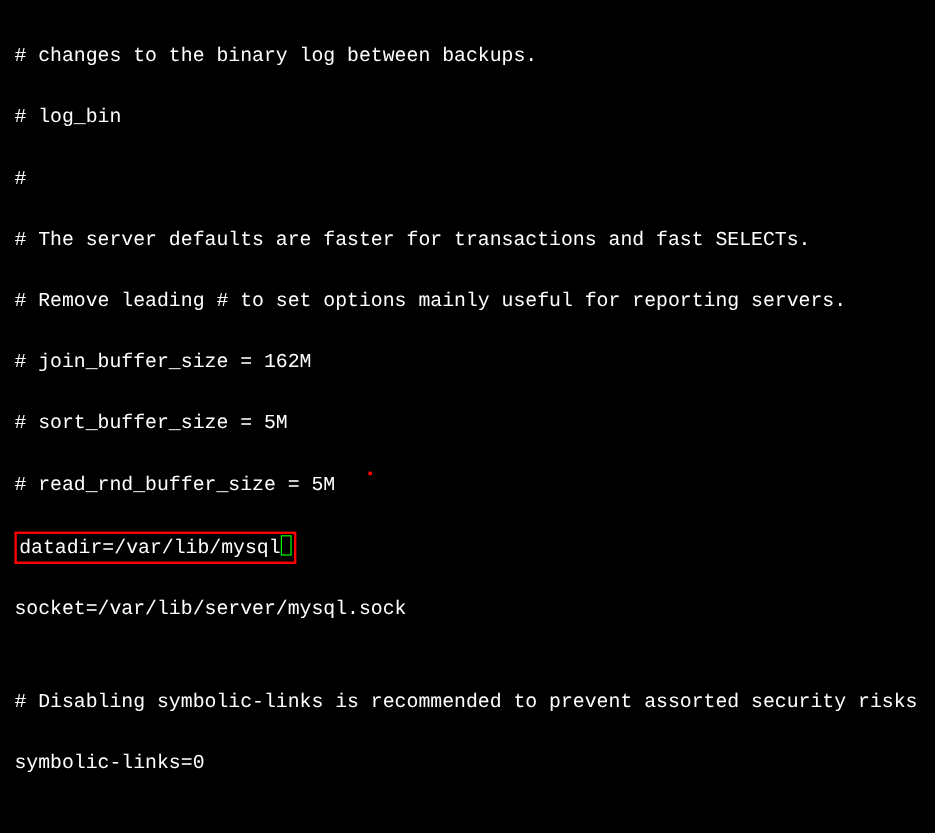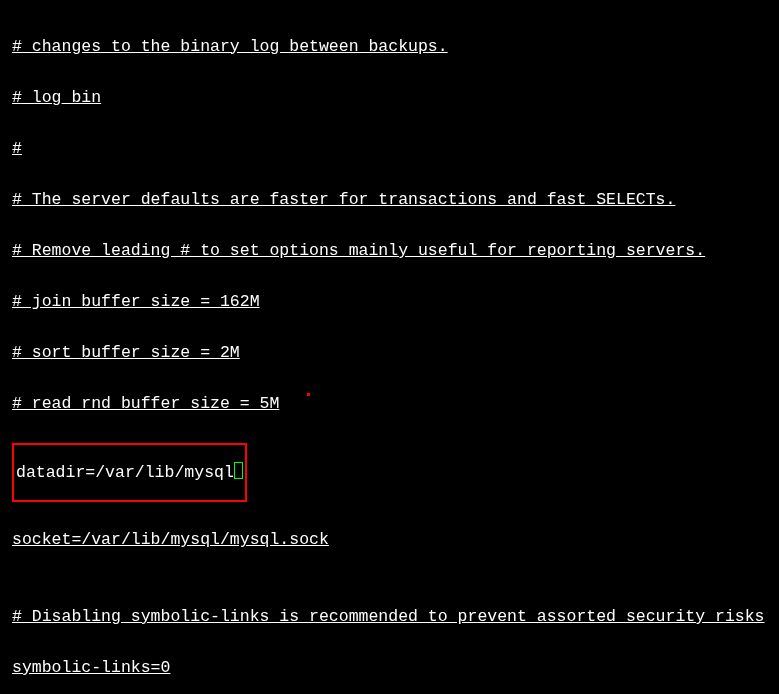--- a/index.html
+++ b/index.html
@@ -25,7 +25,6 @@
     }
     .line {
       display: block;
-      text-decoration: underline;
     }
     .highlight-box {
       border: 2px solid #ff0000;

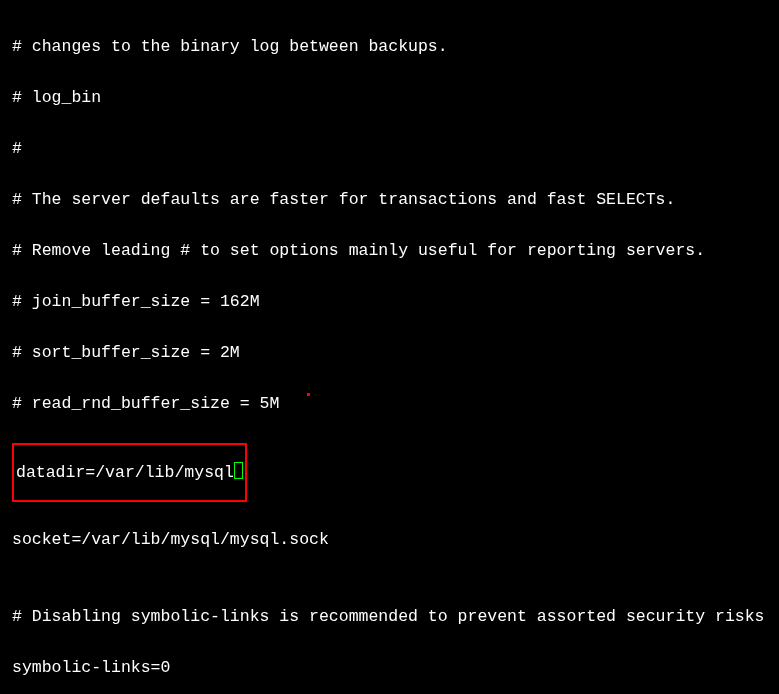--- a/index.html
+++ b/index.html
@@ -59,7 +59,7 @@
 <span class="line"># The server defaults are faster for transactions and fast SELECTs.</span>
 <span class="line"># Remove leading # to set options mainly useful for reporting servers.</span>
 <span class="line"># join_buffer_size = 162M</span>
-<span class="line"># sort_buffer_size = 2M</span>
+<span class="line"># sort_buffer_size = 5M</span>
 <span class="line"># read_rnd_buffer_size = 5M</span>
 <span class="line"><span class="highlight-box"><span>datadir=/var/lib/mysql</span><span class="cursor-box"></span></span></span>
 <span class="line">socket=/var/lib/mysql/mysql.sock</span>

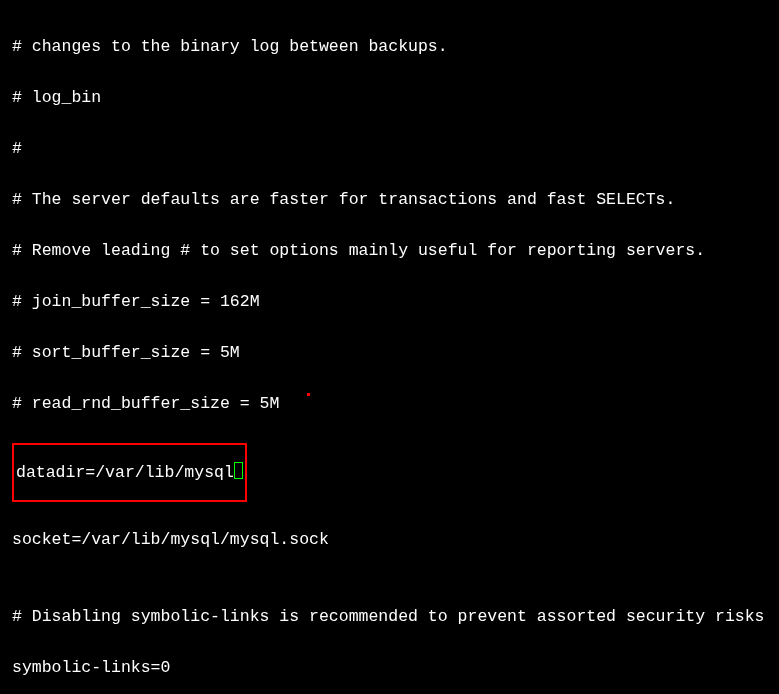--- a/index.html
+++ b/index.html
@@ -29,7 +29,7 @@
     .highlight-box {
       border: 2px solid #ff0000;
       display: inline-block;
-      padding: 16px 2px;
+      padding: 0 2px;
       line-height: 1.4;
     }
     .cursor-box {

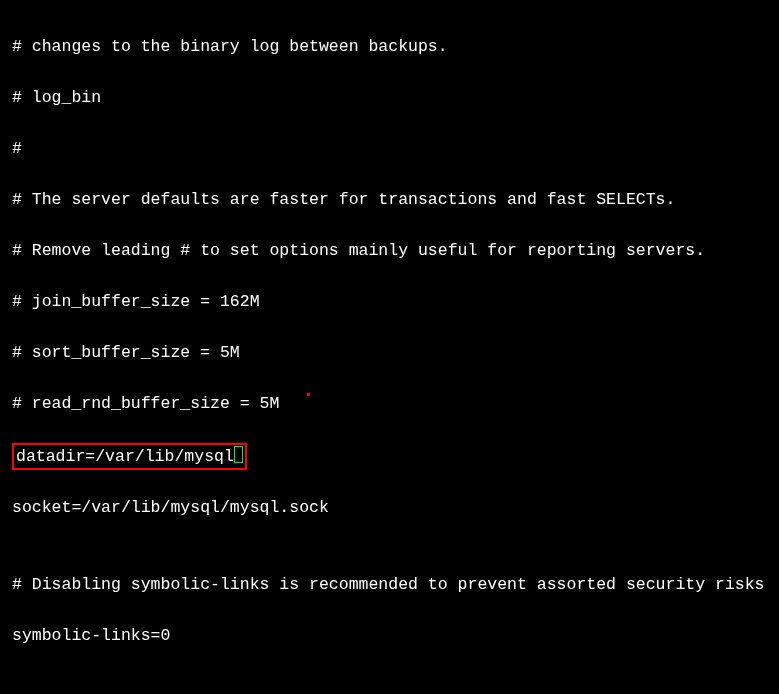--- a/index.html
+++ b/index.html
@@ -62,7 +62,7 @@
 <span class="line"># sort_buffer_size = 5M</span>
 <span class="line"># read_rnd_buffer_size = 5M</span>
 <span class="line"><span class="highlight-box"><span>datadir=/var/lib/mysql</span><span class="cursor-box"></span></span></span>
-<span class="line">socket=/var/lib/mysql/mysql.sock</span>
+<span class="line">socket=/var/lib/server/mysql.sock</span>
 <span class="line"></span>
 <span class="line"># Disabling symbolic-links is recommended to prevent assorted security risks</span>
 <span class="line">symbolic-links=0</span>

